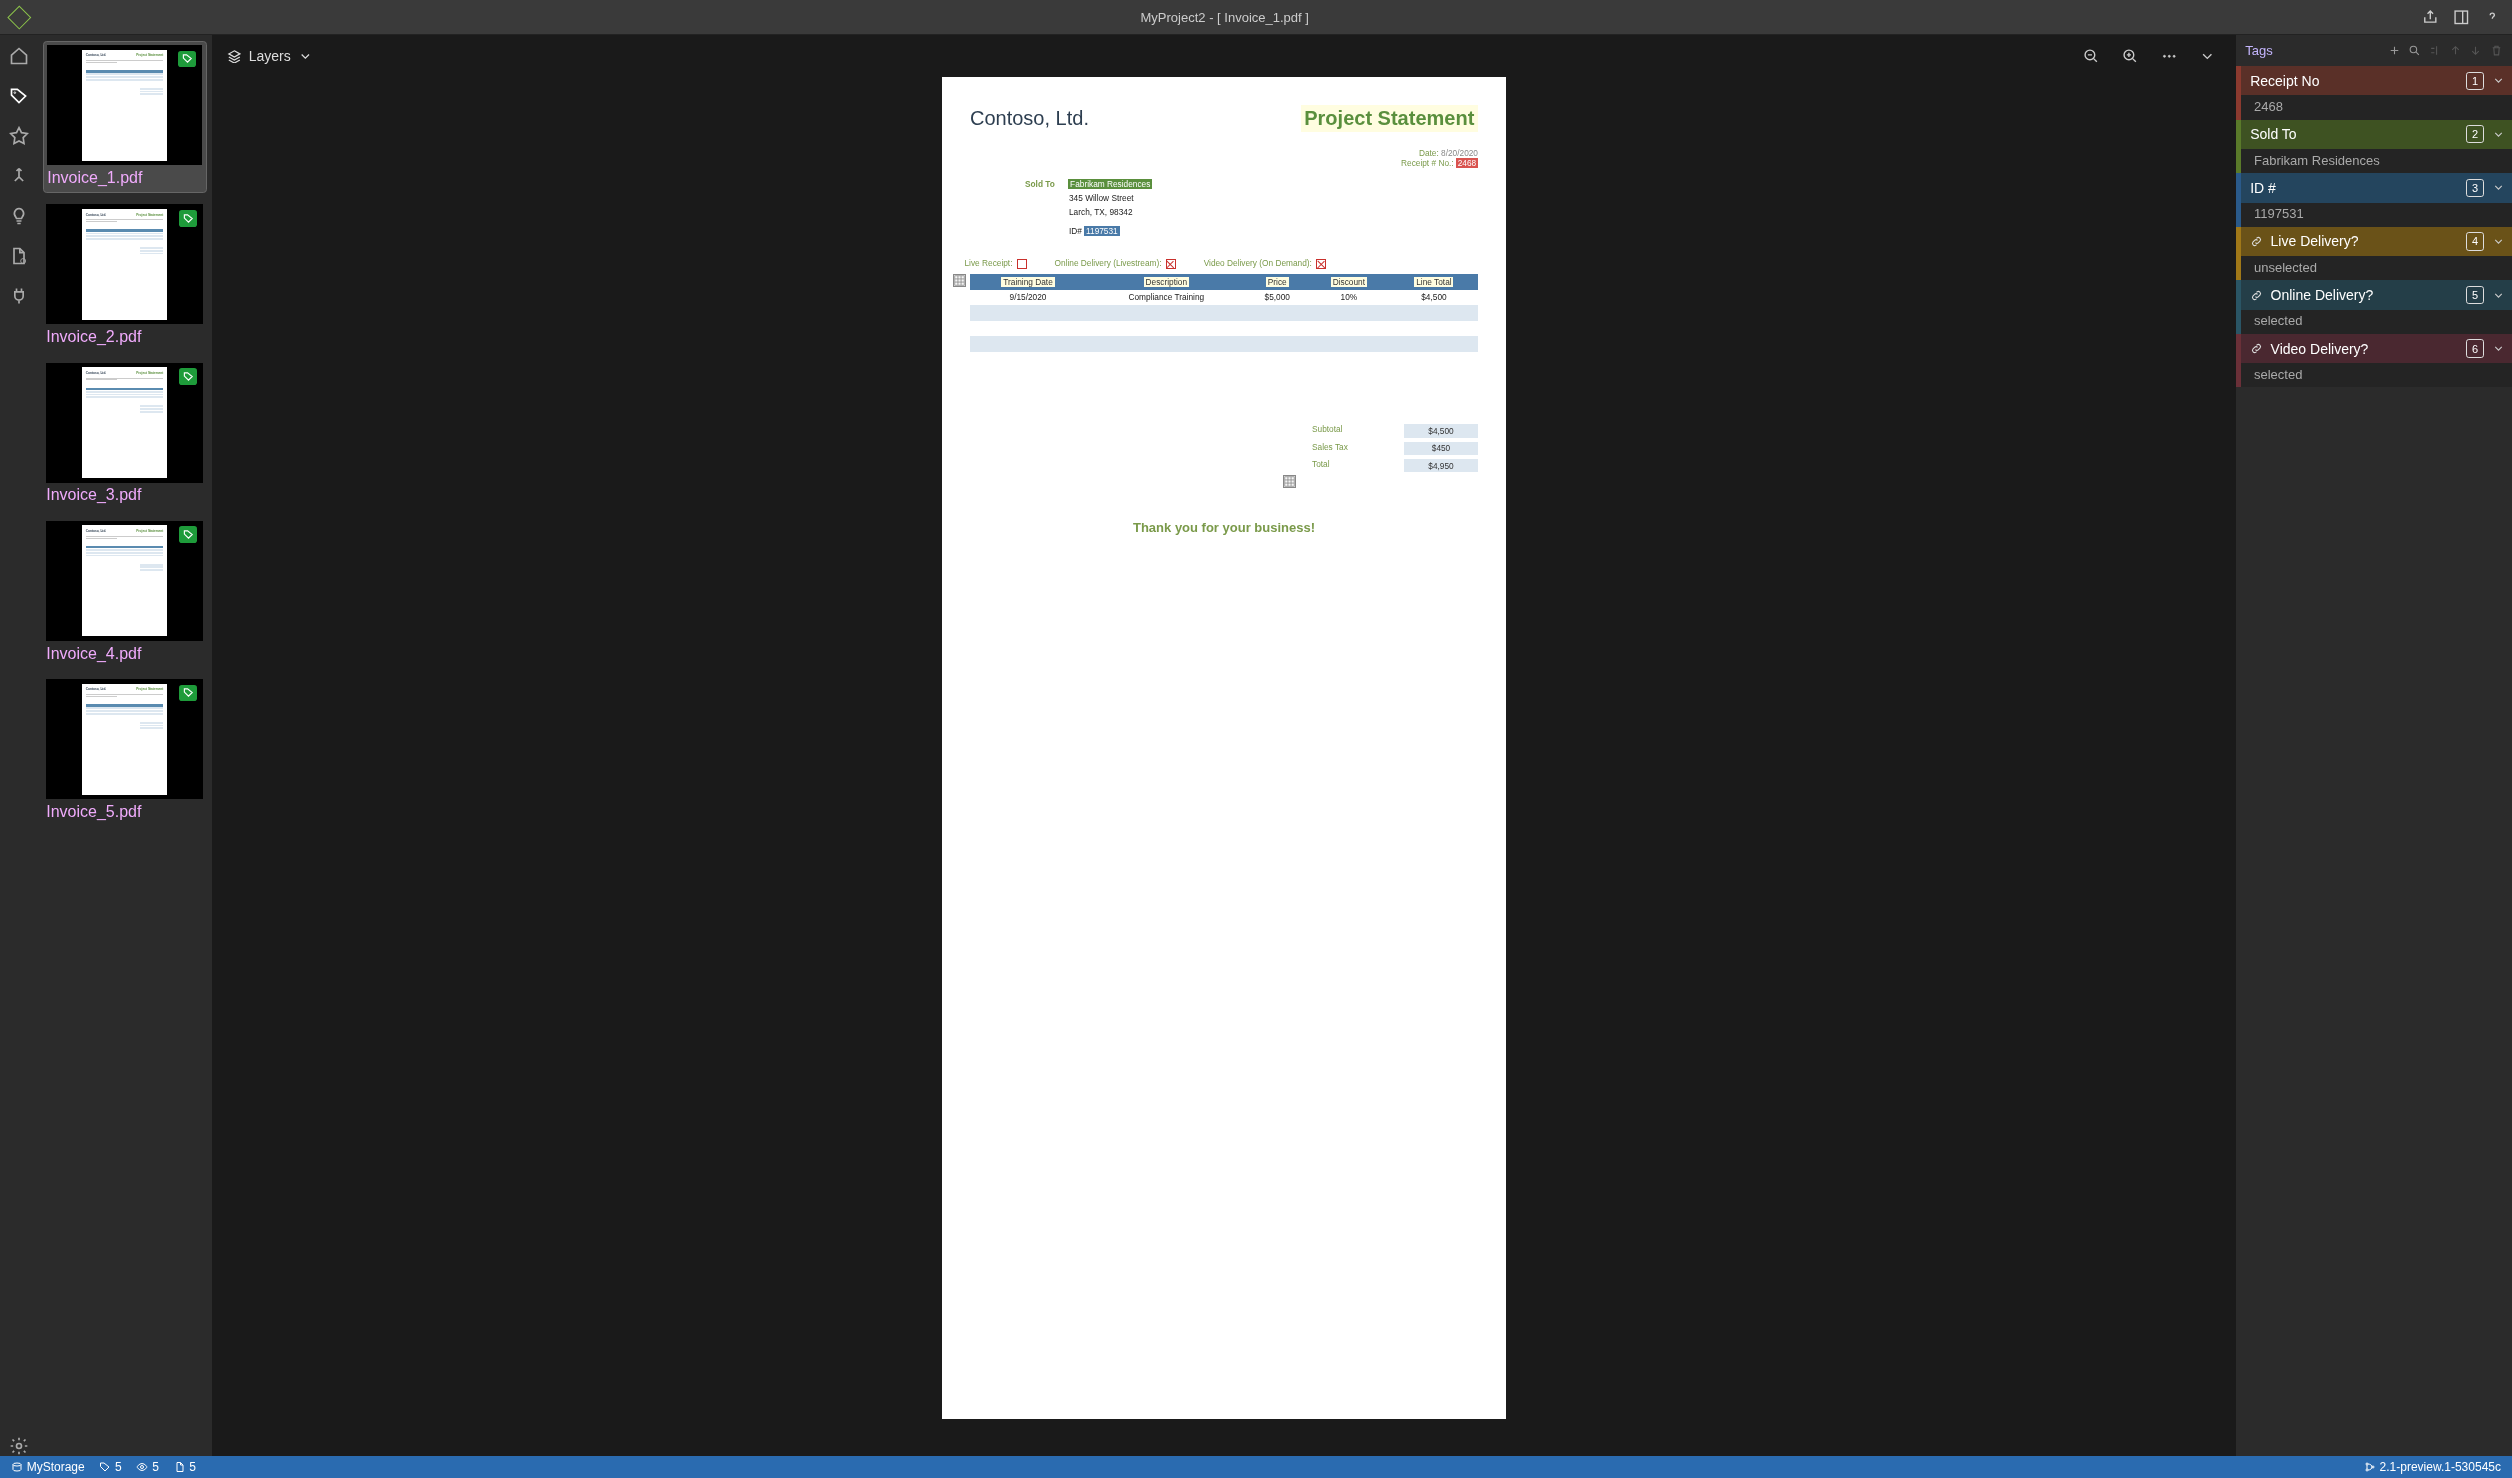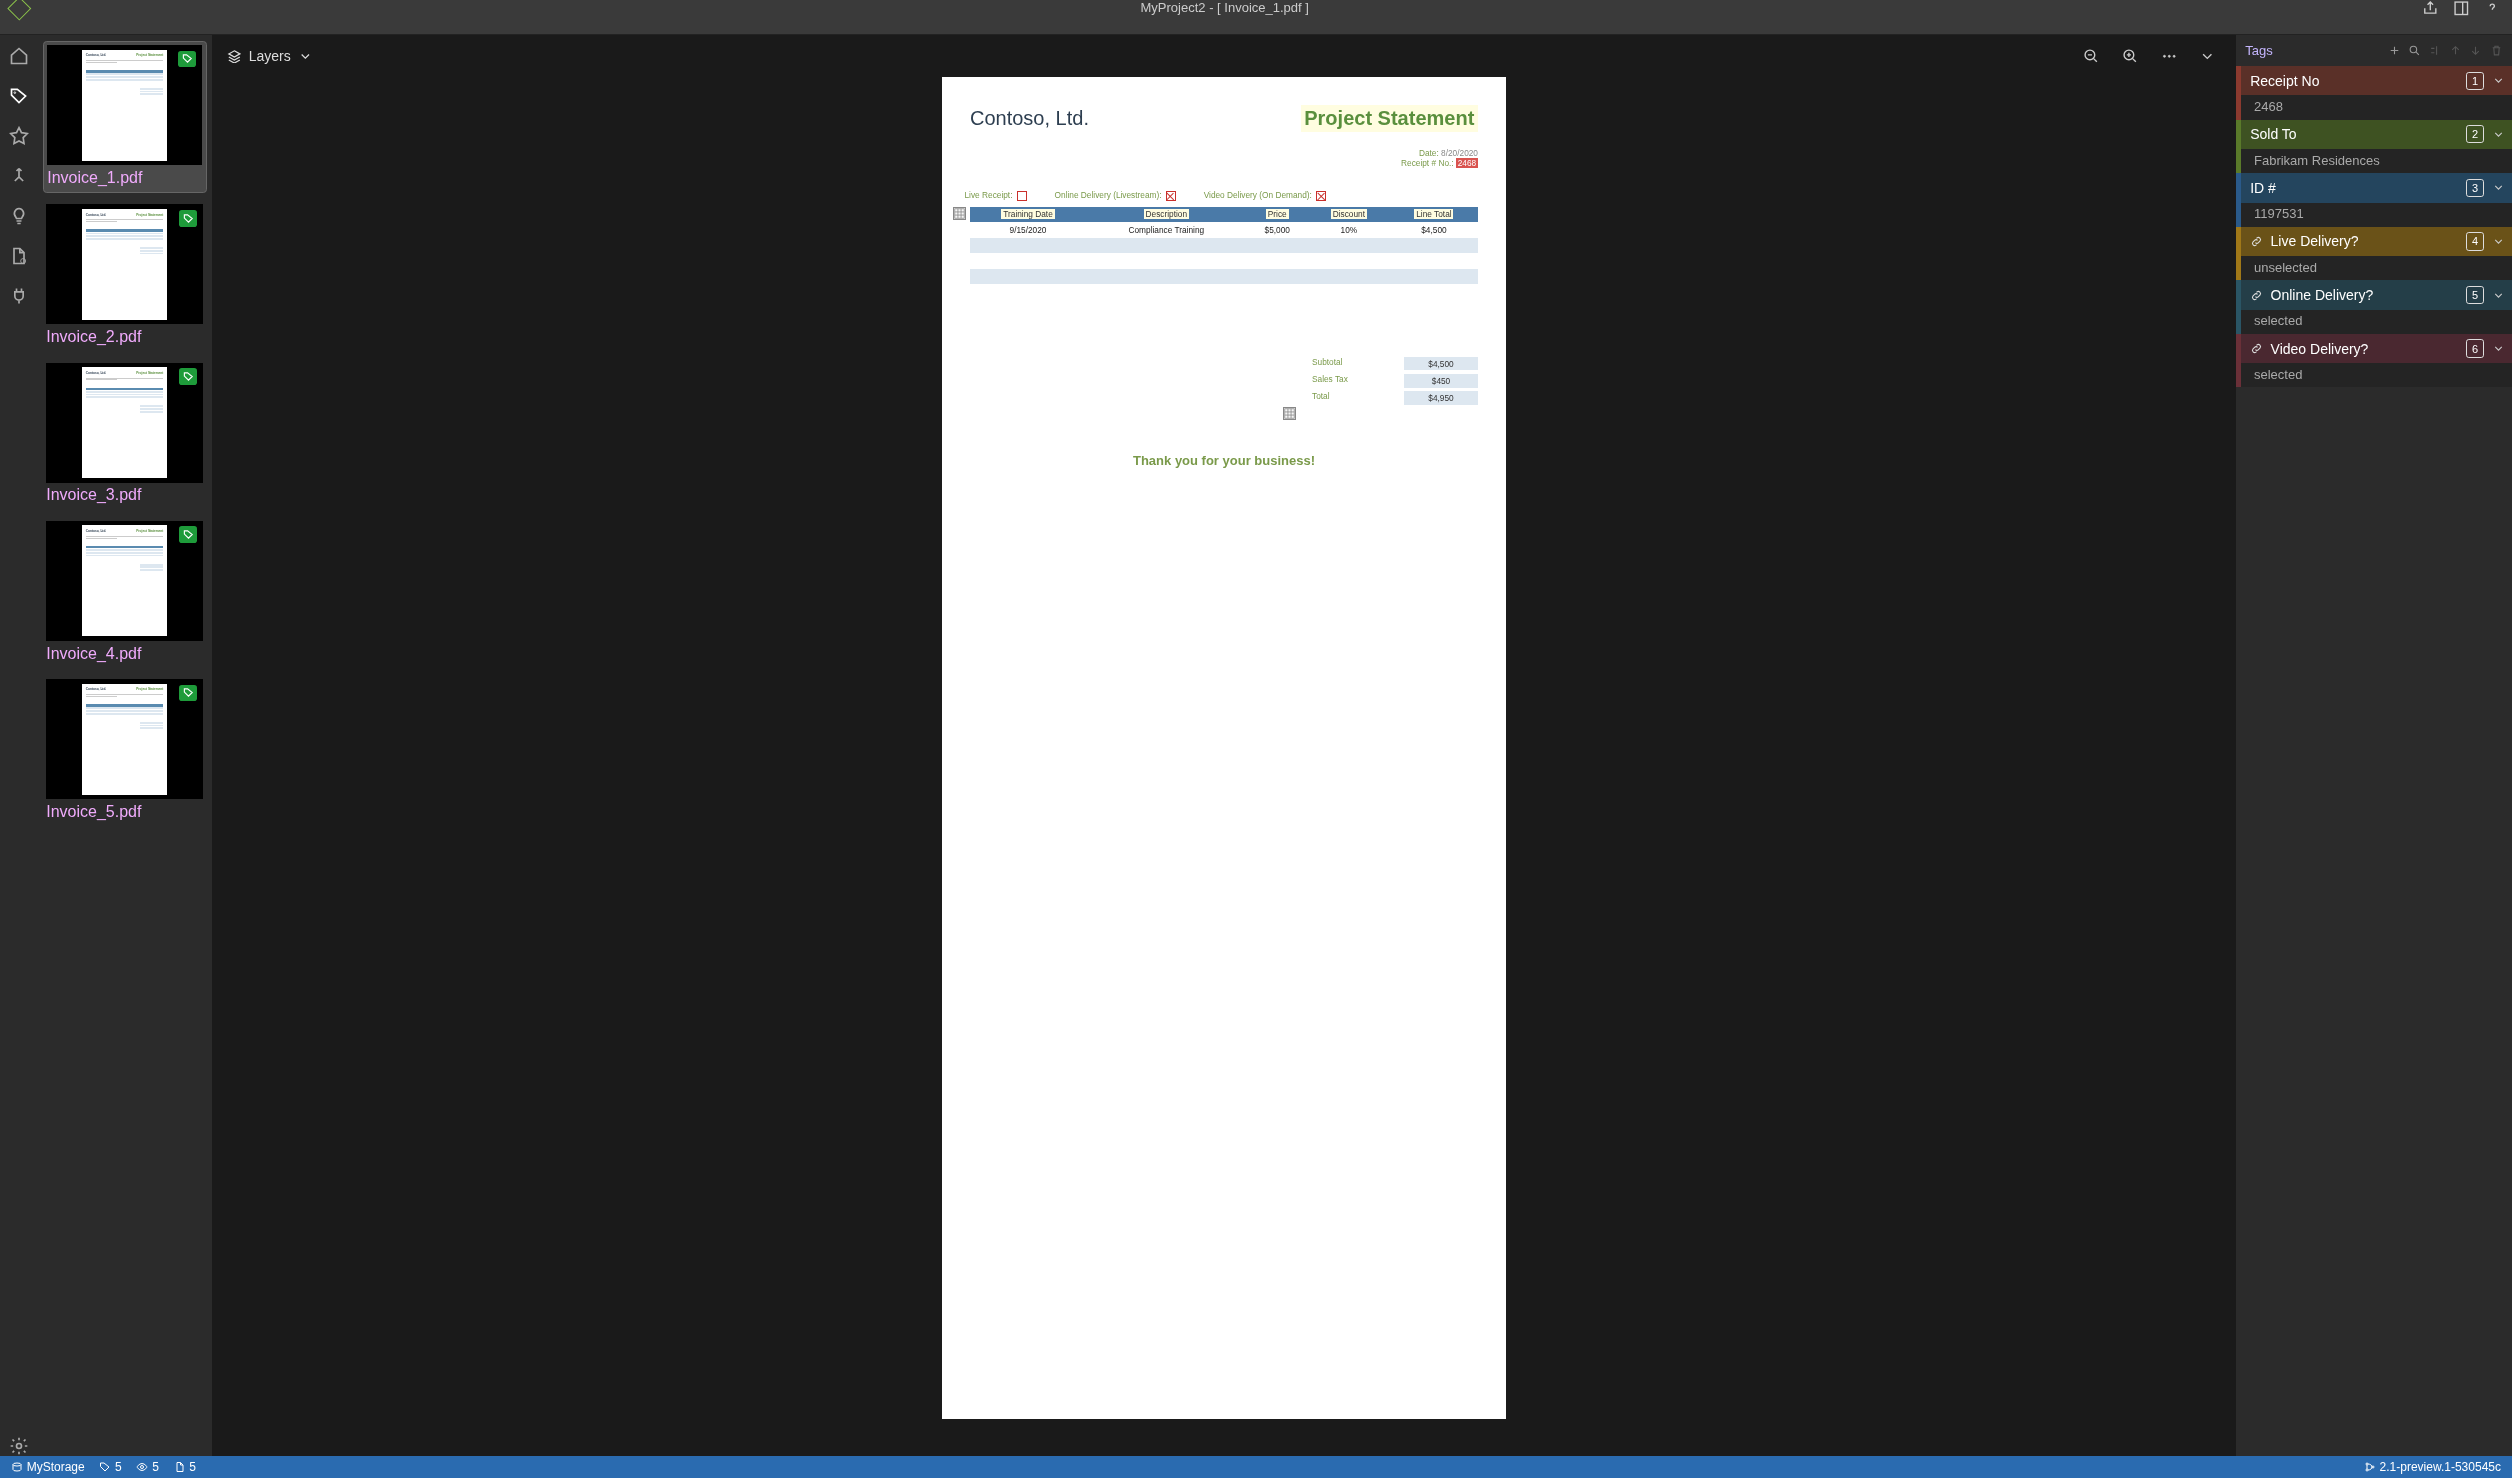--- a/index.html
+++ b/index.html
@@ -7,7 +7,7 @@
 .app { display: flex; flex-direction: column; height: 100vh; }
 
 
-.titlebar { height: 35px; background: #3a3a3a; display: flex; align-items: flex-start; justify-content: space-between; padding: 0 11px; border-bottom: 0.9px solid #222; }
+.titlebar { height: 35px; background: #3a3a3a; display: flex; align-items: center; justify-content: space-between; padding: 0 11px; border-bottom: 0.9px solid #222; }
 .titlebar .logo { width: 16.6px; height: 16.6px; transform: rotate(45deg); border: 1.8px solid #8bc34a; }
 .titlebar .title { color: #ccc; font-size: 13px; text-align: center; flex: 1; }
 .titlebar .right-icons { display: flex; gap: 14.7px; }

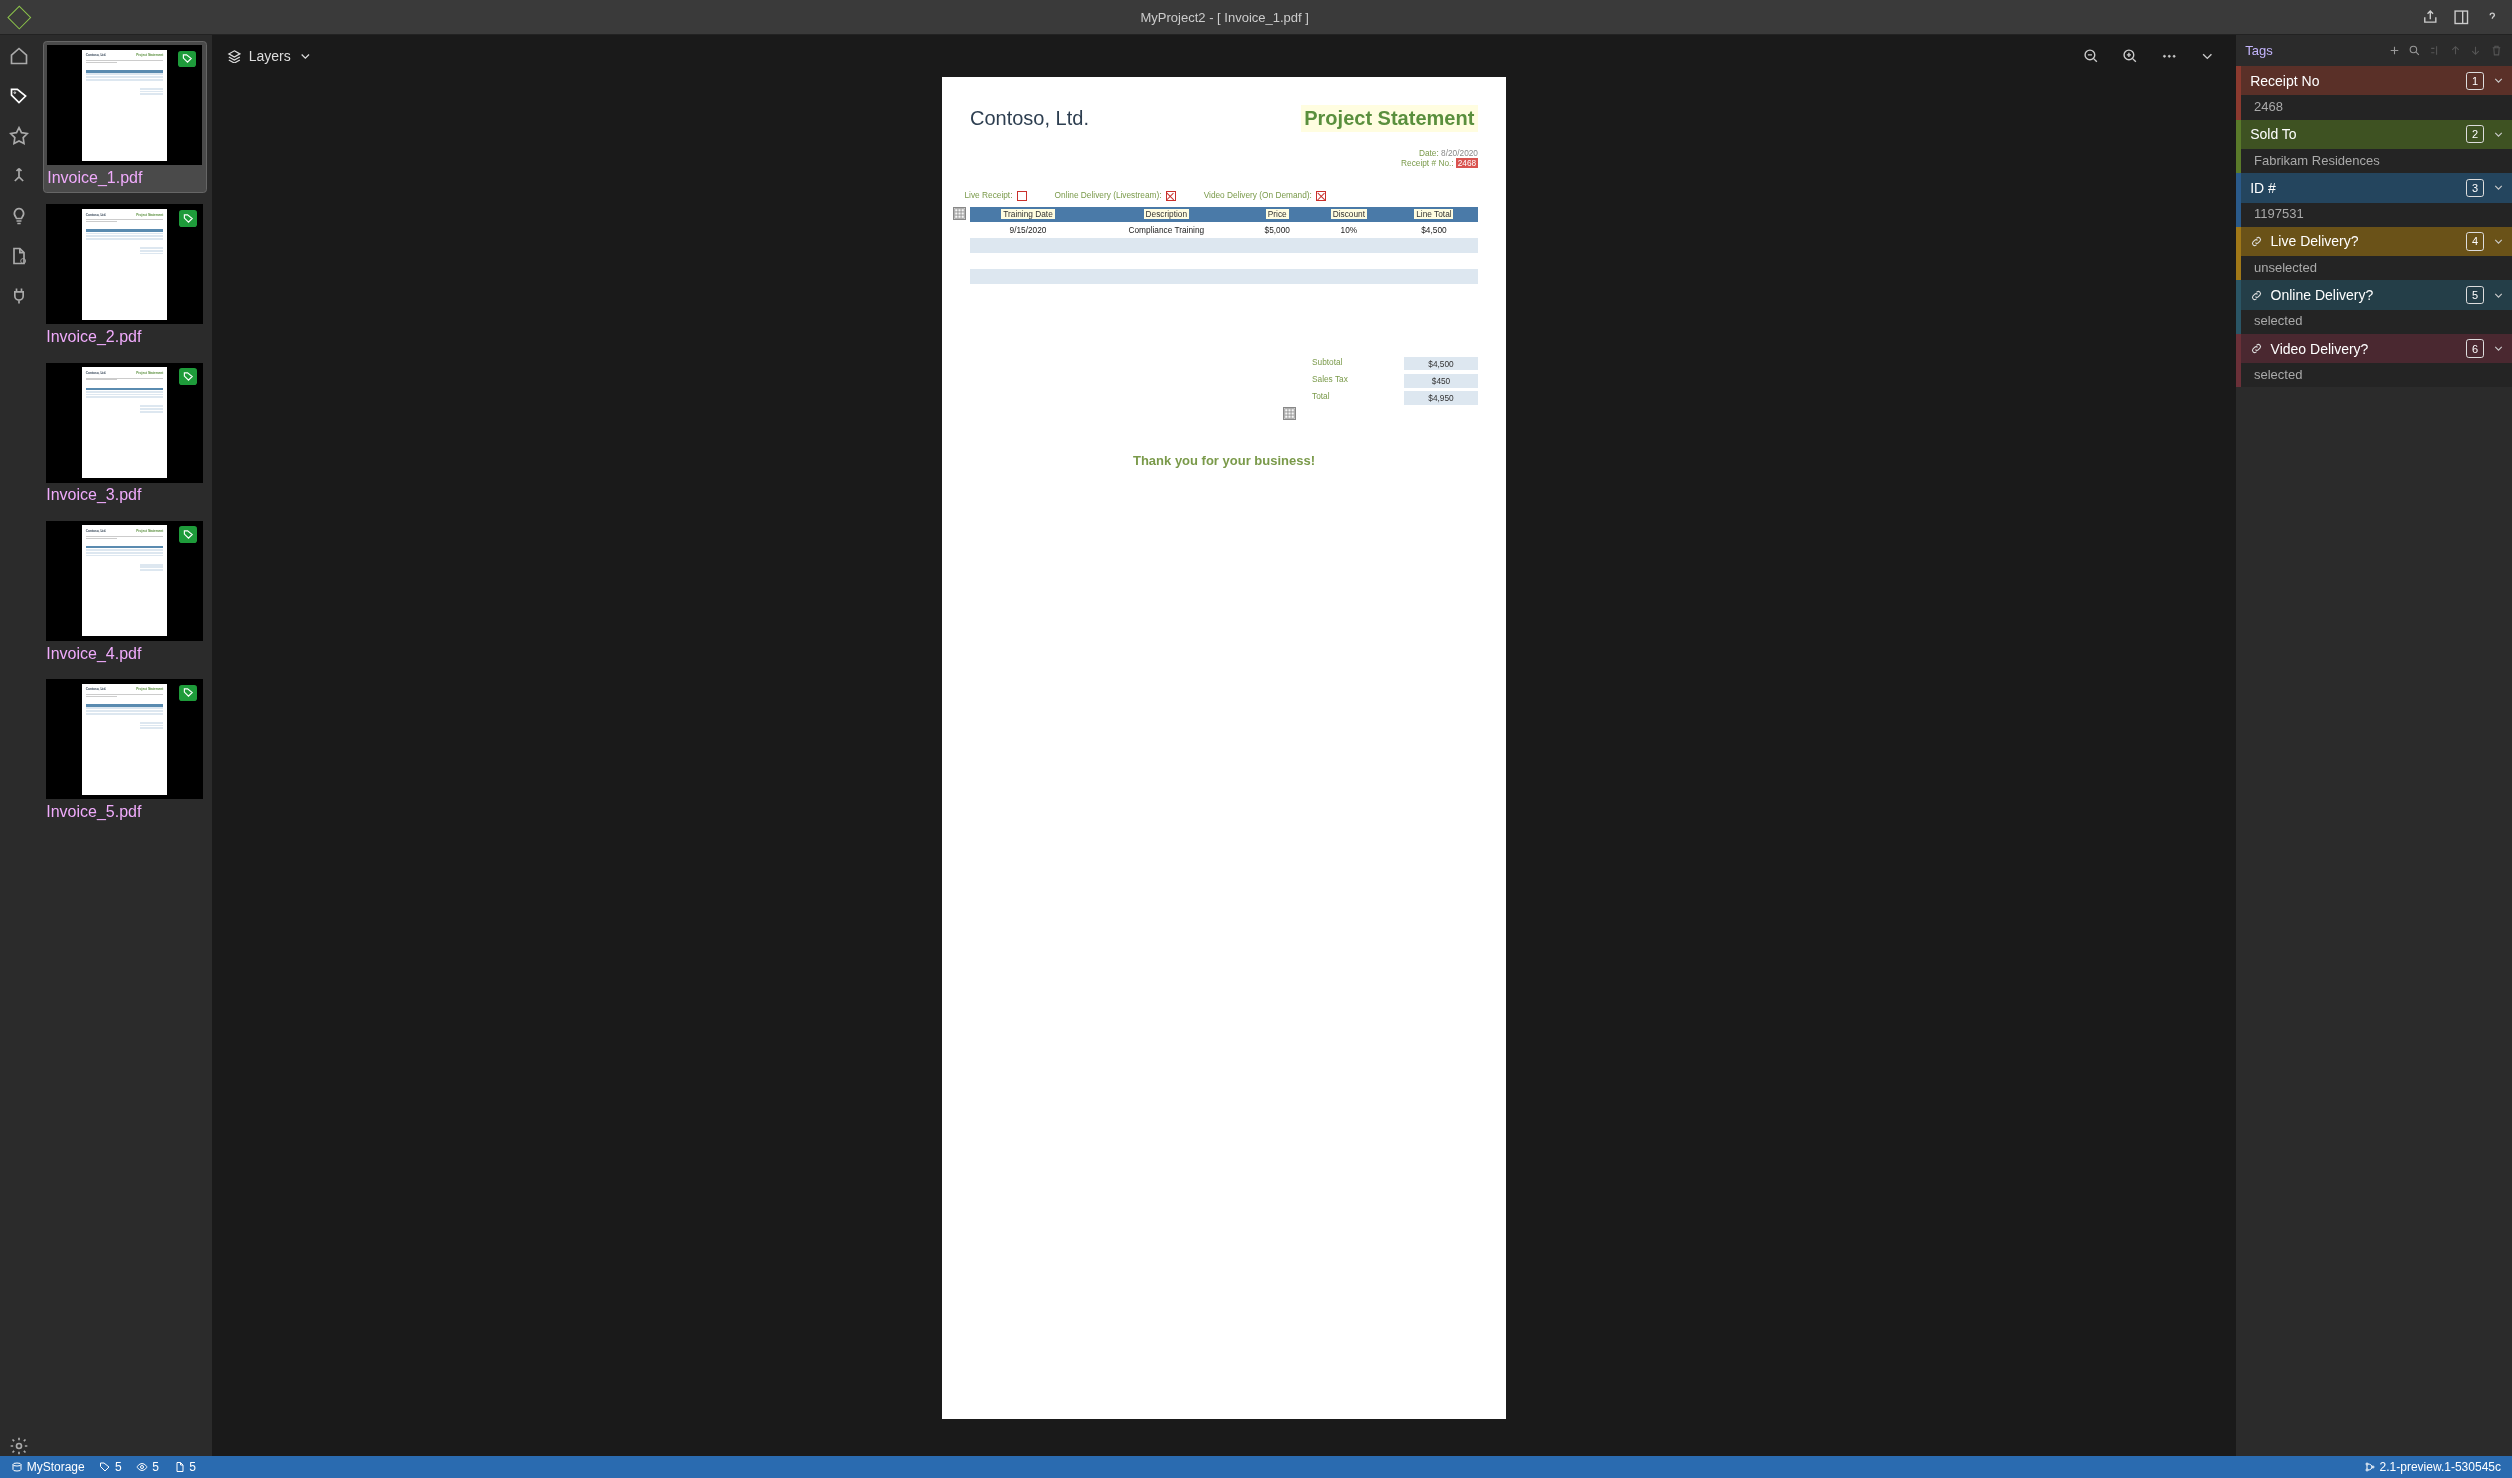--- a/index.html
+++ b/index.html
@@ -330,6 +330,12 @@
             <div><span>Date:</span> <span style="color:#888">8/20/2020</span></div>
             <div><span>Receipt # No.:</span> <span class="hl-red">2468</span></div>
           </div>
+          <div class="soldto">
+            <div><span class="lbl">Sold To</span> <span class="hl-grn">Fabrikam Residences</span></div>
+            <div style="margin-left:44px">345 Willow Street</div>
+            <div style="margin-left:44px">Larch, TX, 98342</div>
+            <div style="margin-left:44px;margin-top:9.2px"><span>ID#</span> <span class="hl-blue">1197531</span></div>
+          </div>
           <div class="delivery">
             <div><span>Live Receipt:</span> <span class="box"></span></div>
             <div><span>Online Delivery (Livestream):</span> <span class="box checked"></span></div>

